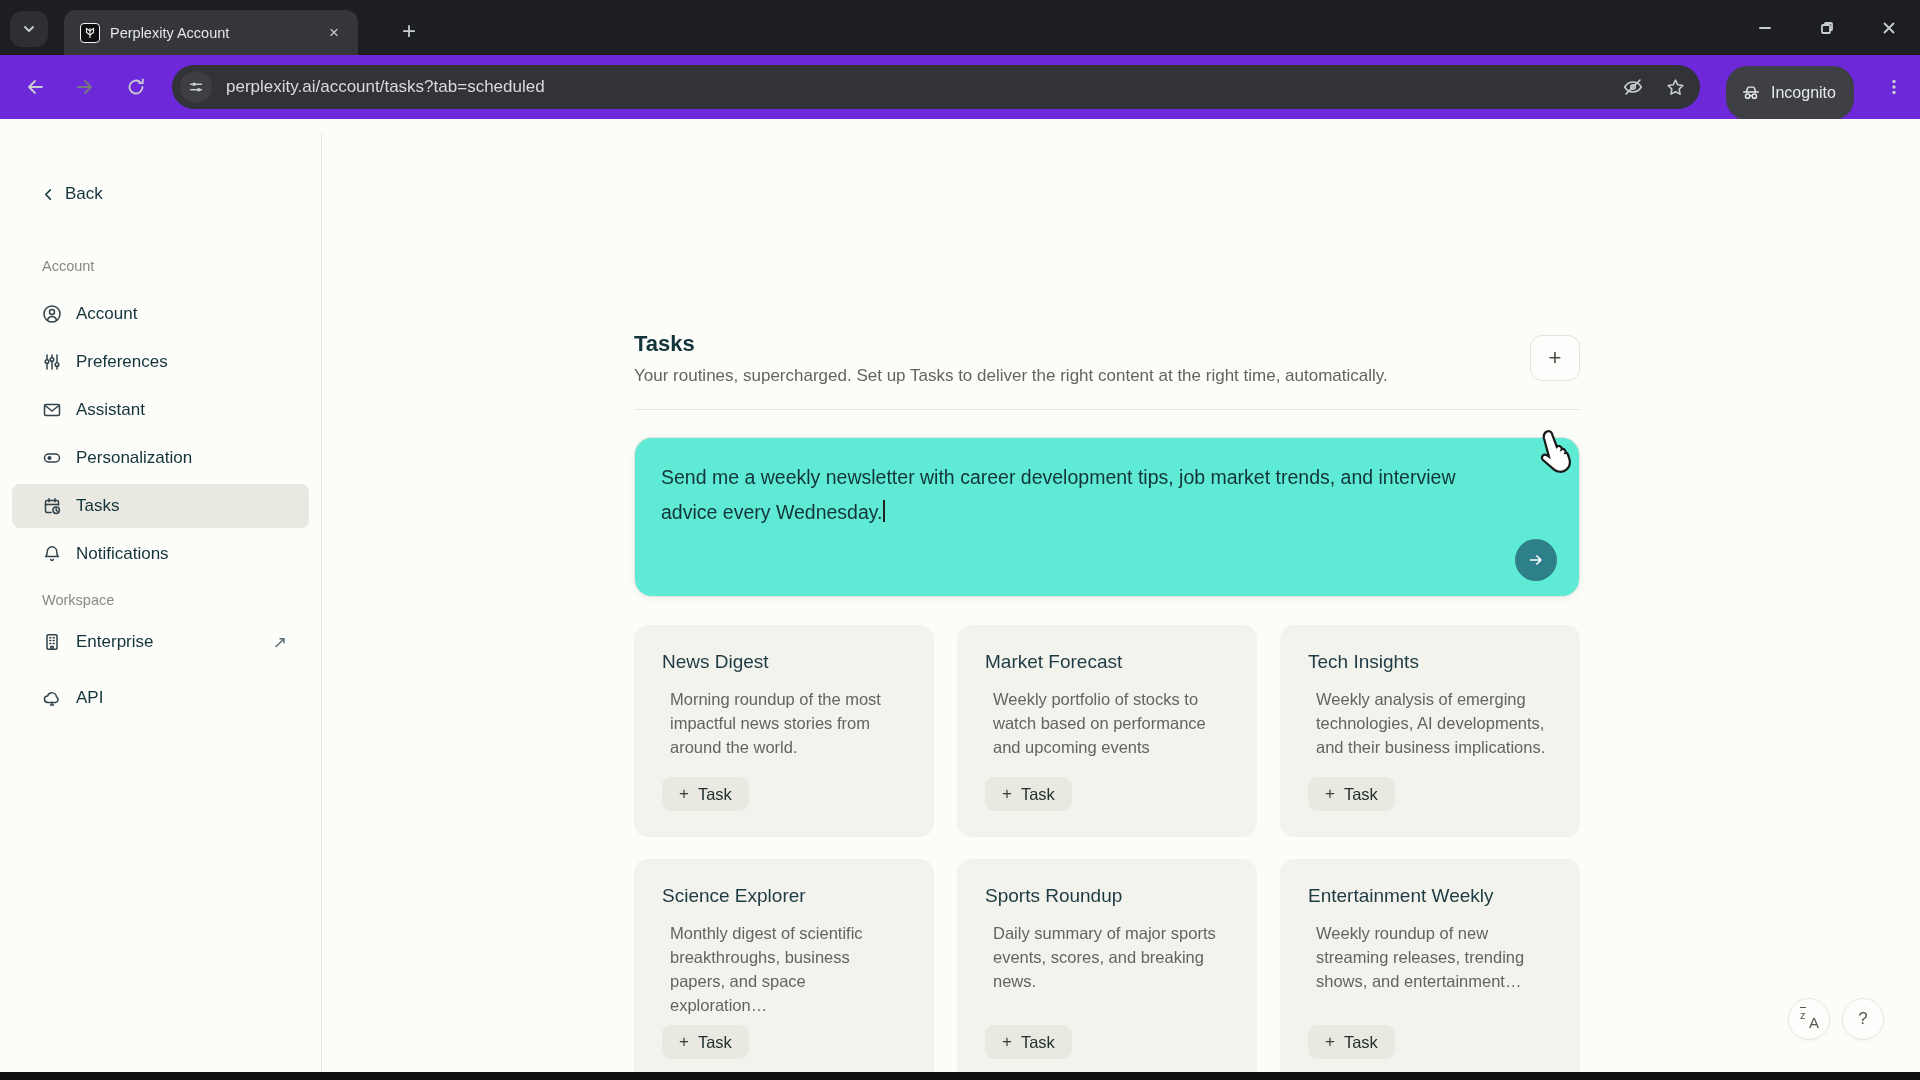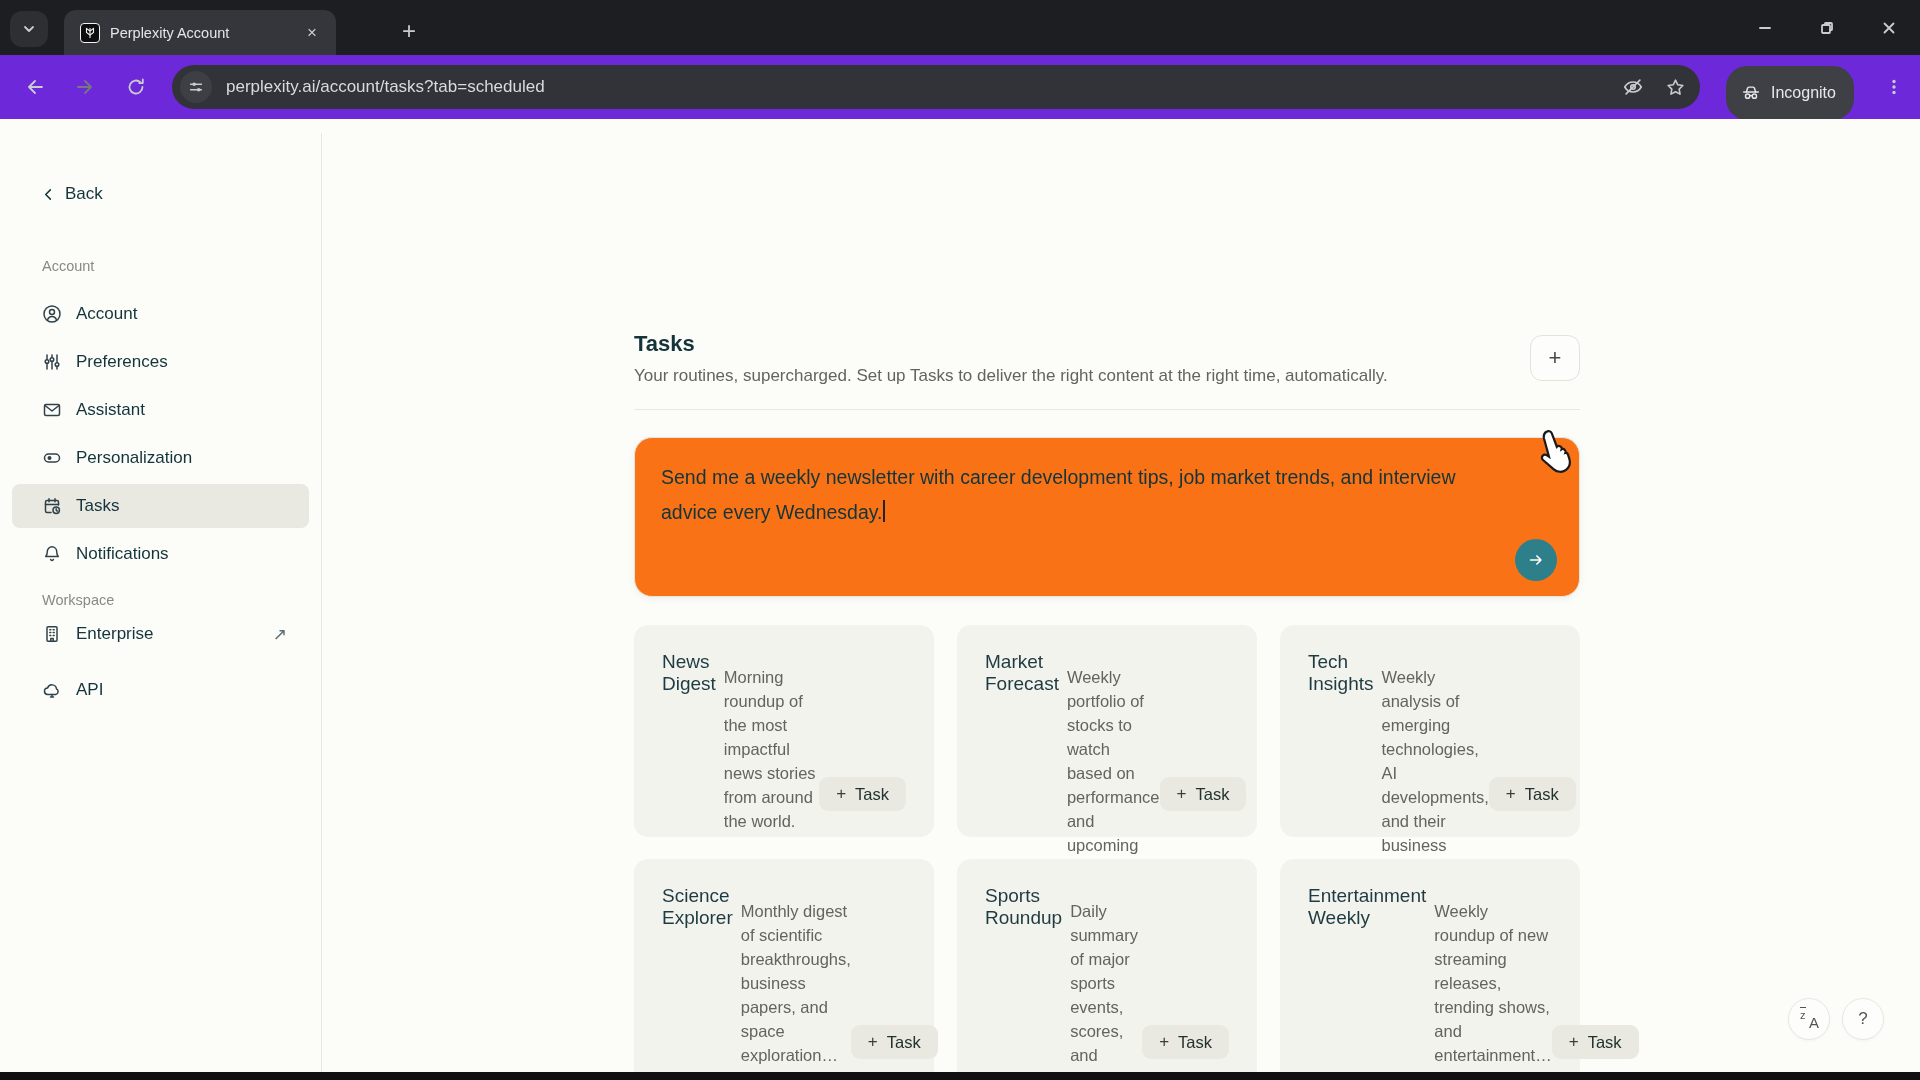--- a/index.html
+++ b/index.html
@@ -10,7 +10,7 @@
   .tabstrip { position:absolute; left:0; top:0; width:1920px; height:55px; background:#1D1E21; }
   .caret-btn { position:absolute; left:10px; top:11px; width:38px; height:36px; border-radius:12px;
                background:#2E2F33; display:flex; align-items:center; justify-content:center; }
-  .tab { position:absolute; left:64px; top:10px; width:272px; height:45px; background:#35363B;
+  .tab { position:absolute; left:64px; top:10px; width:294px; height:45px; background:#35363B;
          border-radius:12px 12px 0 0; display:flex; align-items:center; padding:0 12px 0 16px; }
   .favicon { width:20px; height:20px; border-radius:4px; background:#0E0E10; border:1.5px solid #F2F2EF;
              display:flex; align-items:center; justify-content:center; flex:none; }

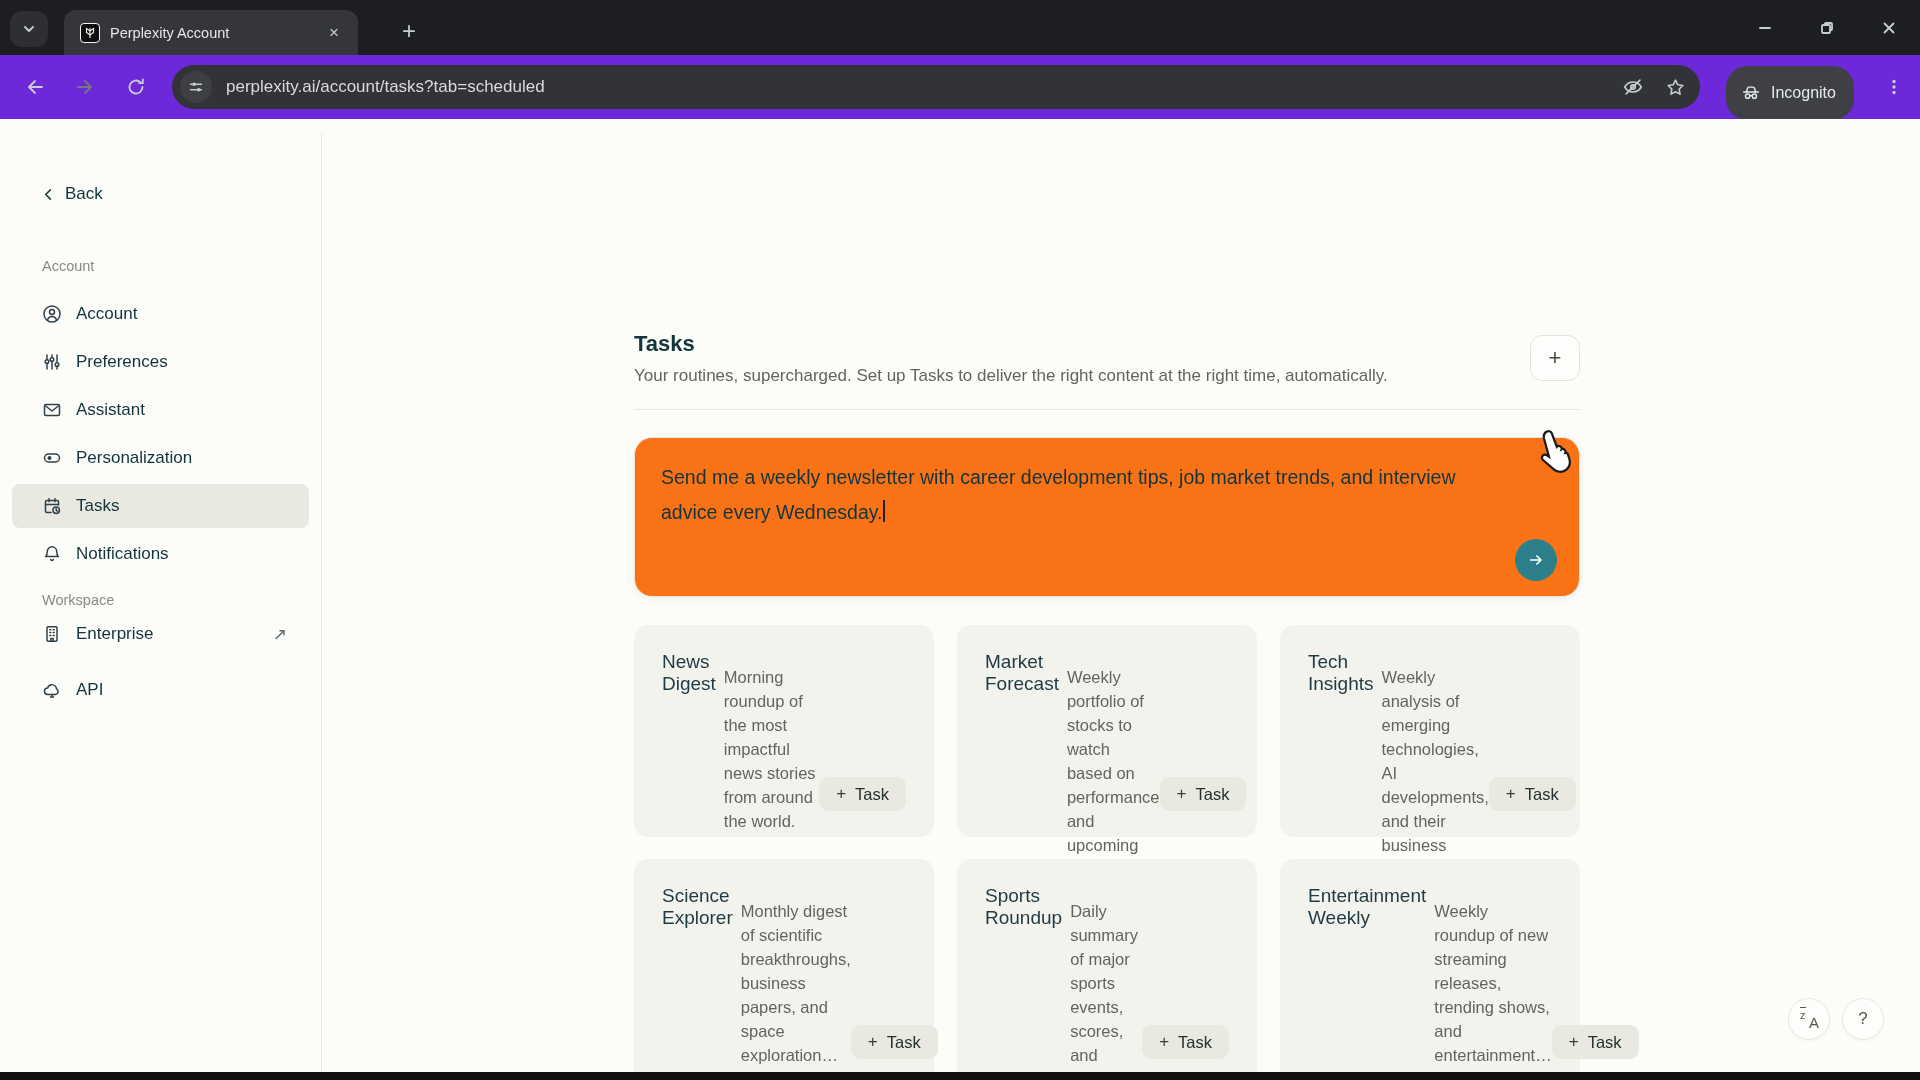--- a/index.html
+++ b/index.html
@@ -60,7 +60,7 @@
              font-size:22px; font-weight:300; color:#4A4A45; }
   .header-divider { position:absolute; left:634px; top:290px; width:946px; height:1px; background:#E8E8E2; }
 
-  .input-card { position:absolute; left:634px; top:318px; width:946px; height:160px; background:#f97316;
+  .input-card { position:absolute; left:634px; top:318px; width:946px; height:160px; background:#5eead4;
                 border:1px solid #E6E6E0; border-radius:18px; box-shadow:0 2px 8px rgba(0,0,0,0.05); padding:22px 26px; }
   .input-text { font-size:19.5px; line-height:35px; color:#13343B; max-width:810px; }
   .caret-bar { display:inline-block; width:1.5px; height:22px; background:#222; vertical-align:-3px; margin-left:1px; }

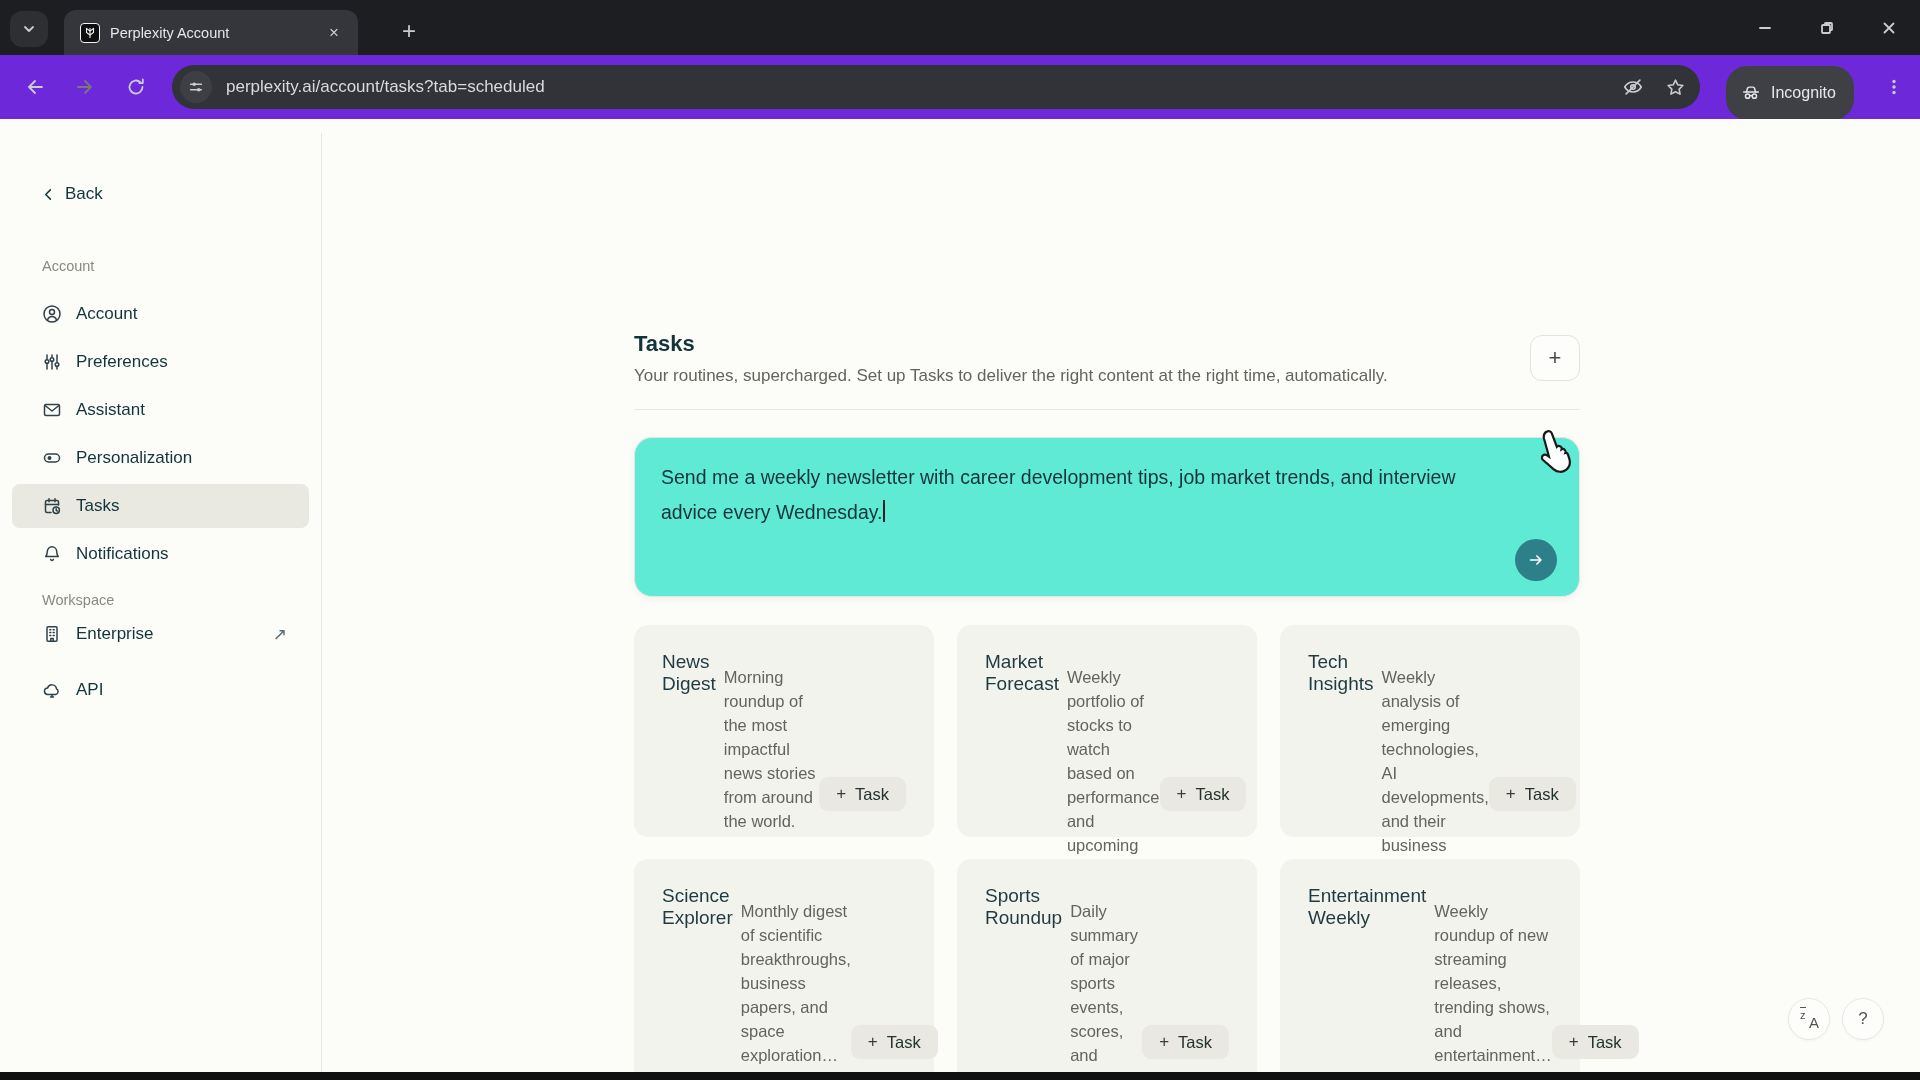--- a/index.html
+++ b/index.html
@@ -45,7 +45,7 @@
   .sidebar { position:absolute; left:0; top:14px; width:322px; height:953px; border-right:1px solid #E7E7E1; padding:47px 12px 11px 12px; }
   .back-row { display:flex; align-items:center; gap:10px; padding-left:30px; height:28px; color:#13343B; font-size:17px; }
   .section-label { color:#8A8A83; font-size:14.5px; padding-left:30px; margin-top:46px; margin-bottom:14px; height:24px; display:flex; align-items:center; }
-  .section-label.second { margin-top:12px; margin-bottom:0; height:24px; }
+  .section-label.second { margin-top:12px; margin-bottom:8px; height:24px; }
   .nav-item { height:44px; margin-bottom:4px; border-radius:8px; display:flex; align-items:center; gap:14px; padding-left:30px; color:#13343B; font-size:17px; }
   .nav-item.active { background:#E9E9E2; }
   .nav-icon { width:20px; height:20px; flex:none; display:flex; }

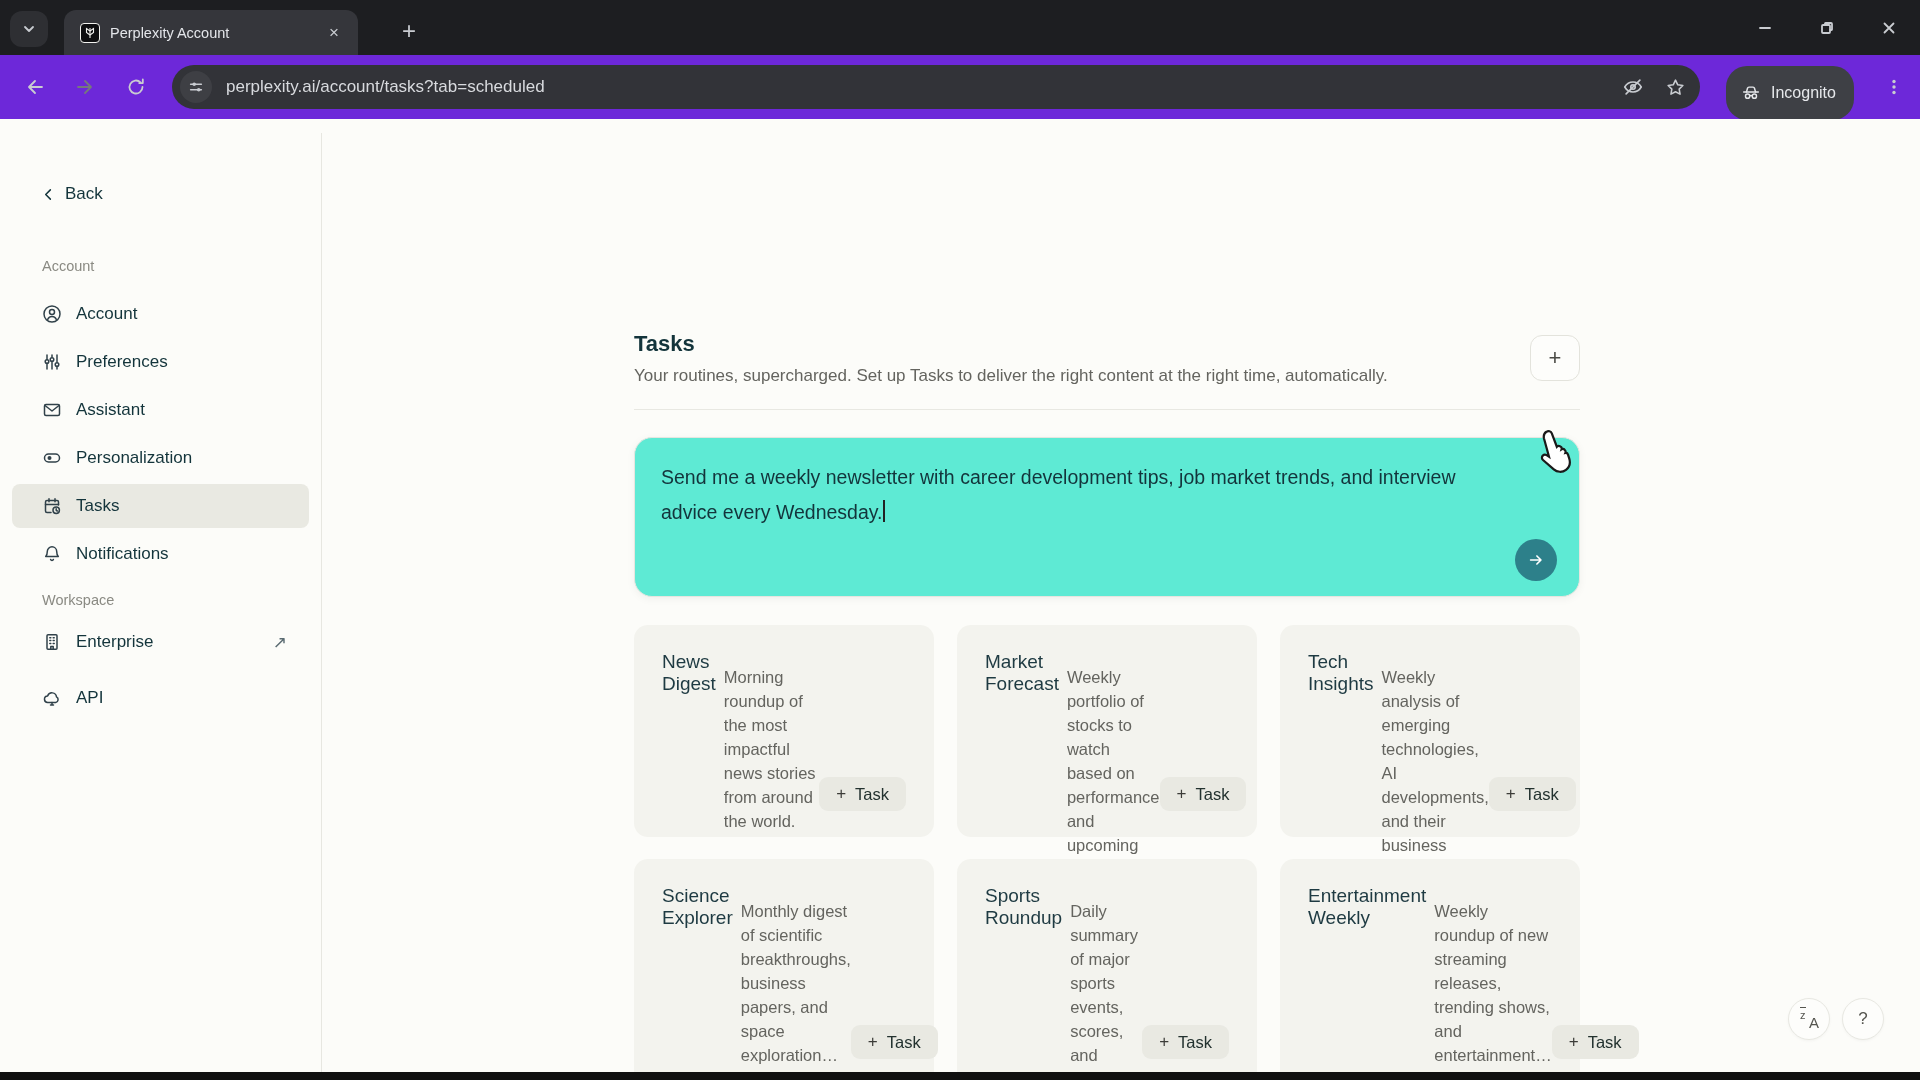--- a/index.html
+++ b/index.html
@@ -71,7 +71,7 @@
 
   .cards-grid { position:absolute; left:634px; top:506px; width:946px; display:grid;
                 grid-template-columns:repeat(3,300px); column-gap:23px; grid-template-rows:212px 226px; row-gap:22px; }
-  .task-card { background:#F3F3EE; border-radius:14px; padding:26px 28px; display:flex; flex-direction:row; }
+  .task-card { background:#F3F3EE; border-radius:14px; padding:26px 28px; display:flex; flex-direction:column; }
   .card-title { font-size:19px; font-weight:500; color:#1E3A42; }
   .card-desc { font-size:16.5px; line-height:24px; color:#64645F; margin-top:14px;margin-left:8px; }
   .task-pill { margin-top:auto; align-self:flex-start; background:#E9E9E2; border-radius:9px; padding:7px 17px;

